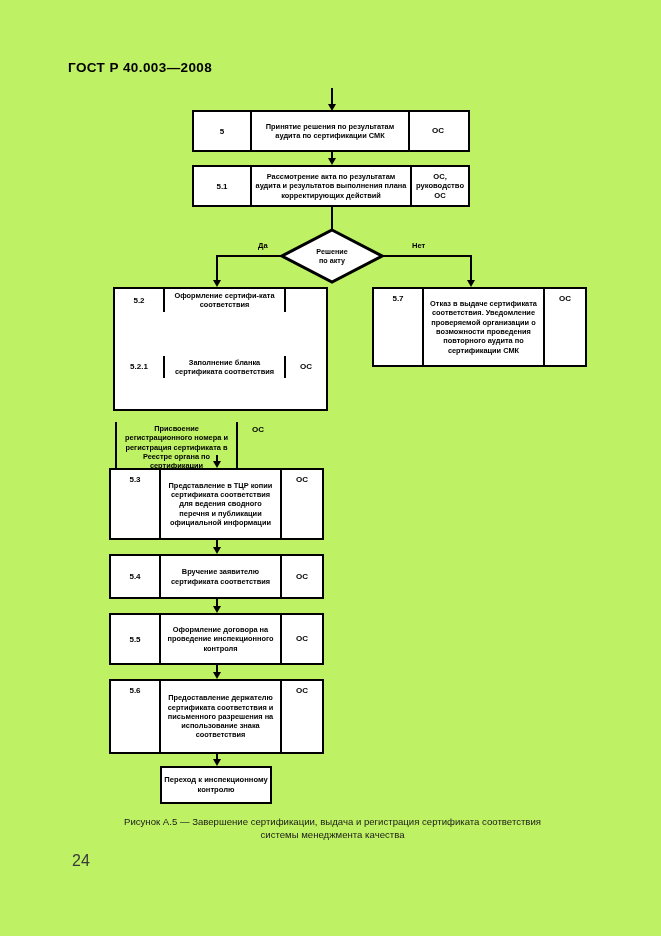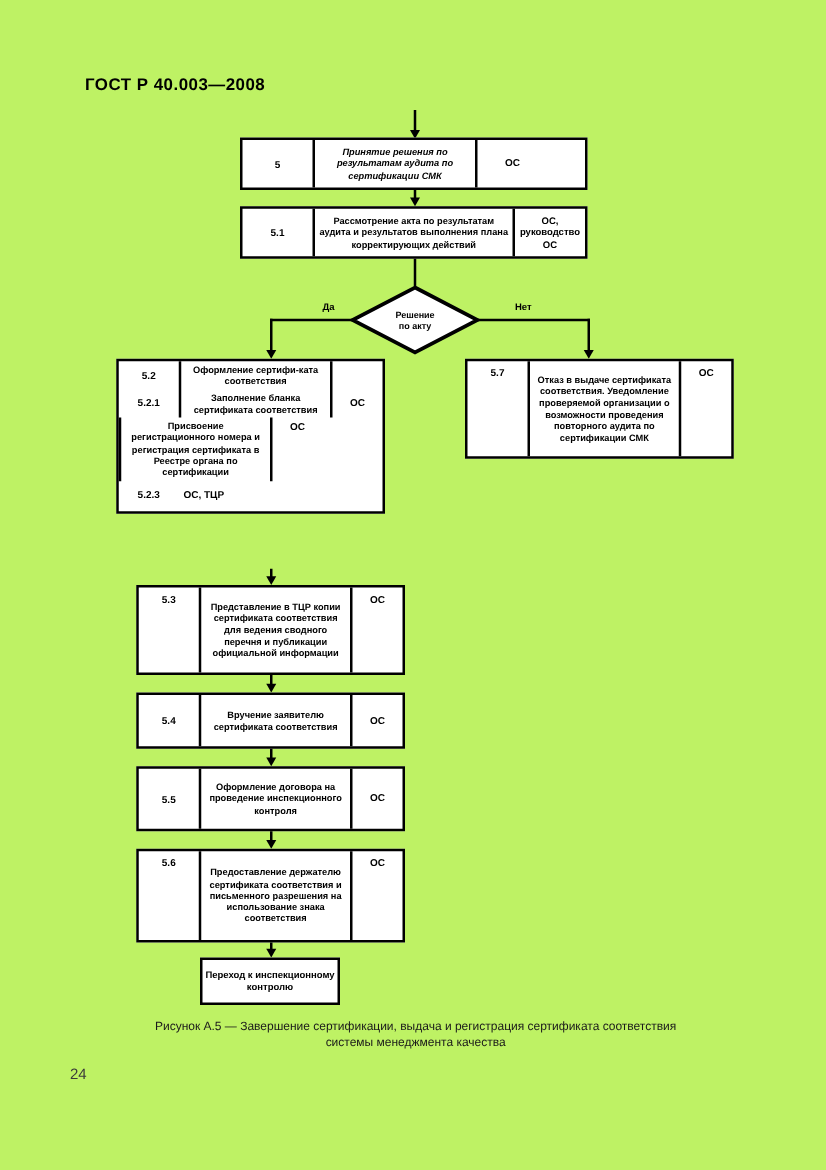--- a/index.html
+++ b/index.html
@@ -173,7 +173,7 @@
 
   <div class="node" style="left:192px; top:110px; width:278px; height:42px;">
     <div class="cell-num" style="width:56px;">5</div>
-    <div class="cell-body" style="width:132px;font-style:italic;">Принятие решения по результатам аудита по сертификации СМК</div>
+    <div class="cell-body" style="width:160px;">Принятие решения по результатам аудита по сертификации СМК</div>
     <div class="cell-org" style="width:56px;">ОС</div>
   </div>
 

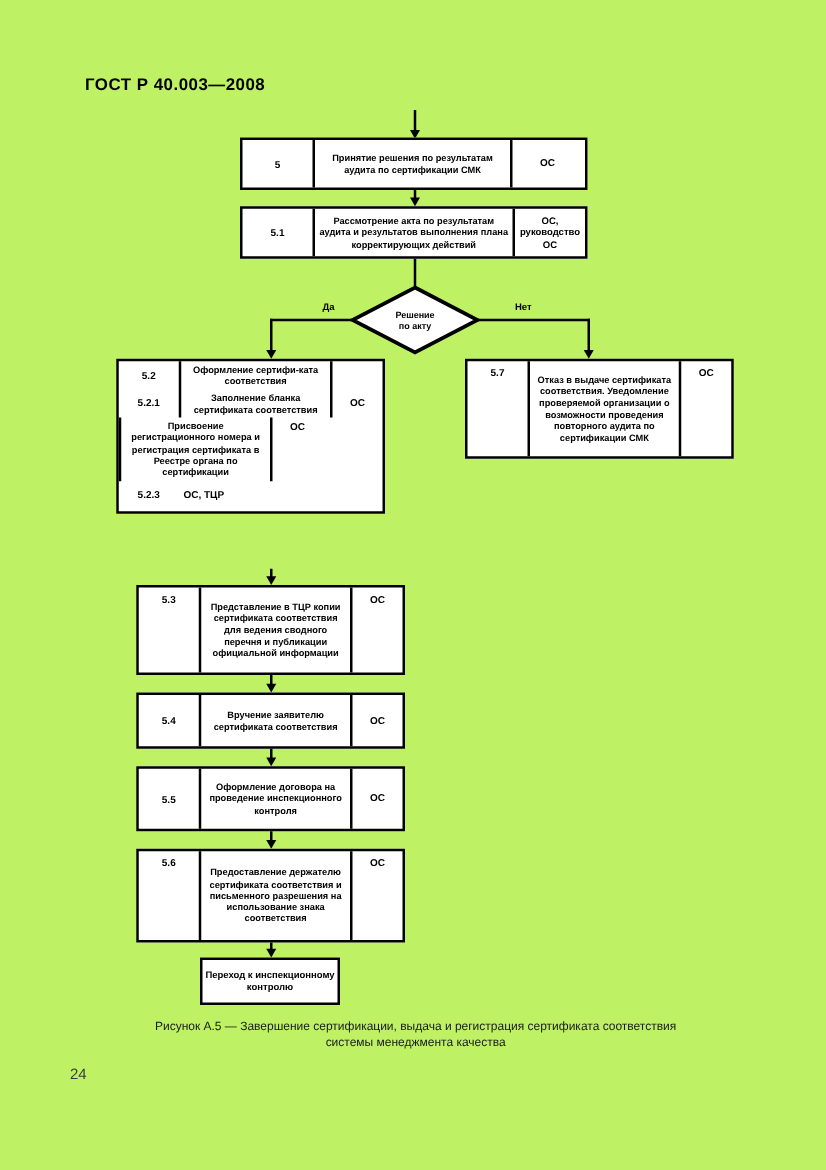--- a/index.html
+++ b/index.html
@@ -209,7 +209,7 @@
   <div class="vline" style="left:470px; top:255px; height:28px;"></div>
   <div class="arrow-down" style="left:467px; top:280px;"></div>
 
-  <div class="stack" style="left:93px; top:287px; width:215px; height:124px;">
+  <div class="stack" style="left:113px; top:287px; width:215px; height:124px;gap:44px;">
 
     <div class="stack-row" style="height:27px;">
       <div class="cell-num" style="width:48px;">5.2</div>

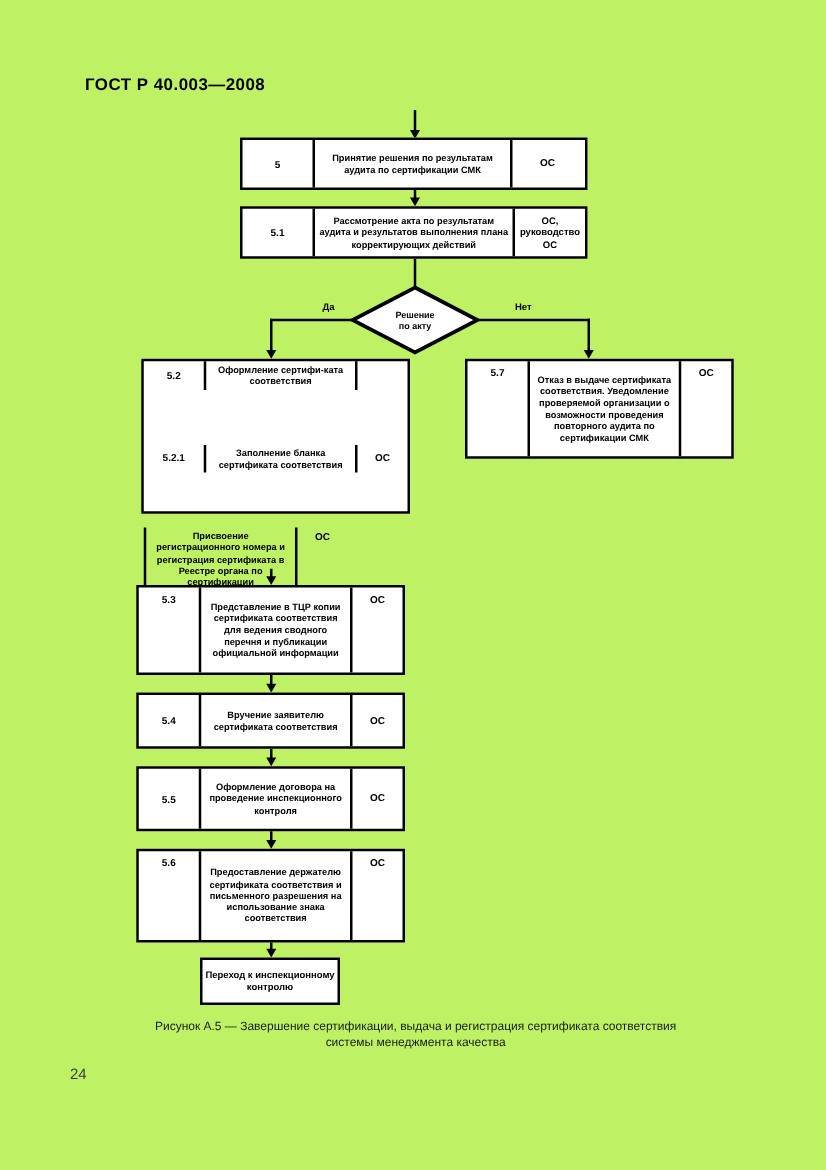--- a/index.html
+++ b/index.html
@@ -32,9 +32,9 @@
   }
   #page-number {
     position: absolute;
-    left: 56px;
+    left: 72px;
     top: 852px;
-    font-size: 12px;
+    font-size: 16px;
     color: #3a3a3a;
   }
   #figure-caption {

